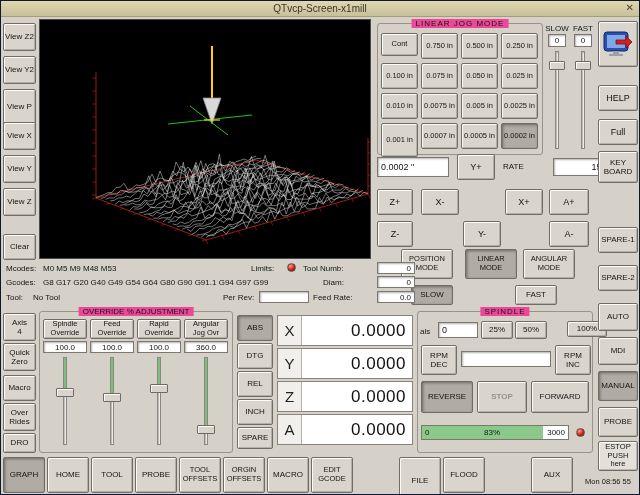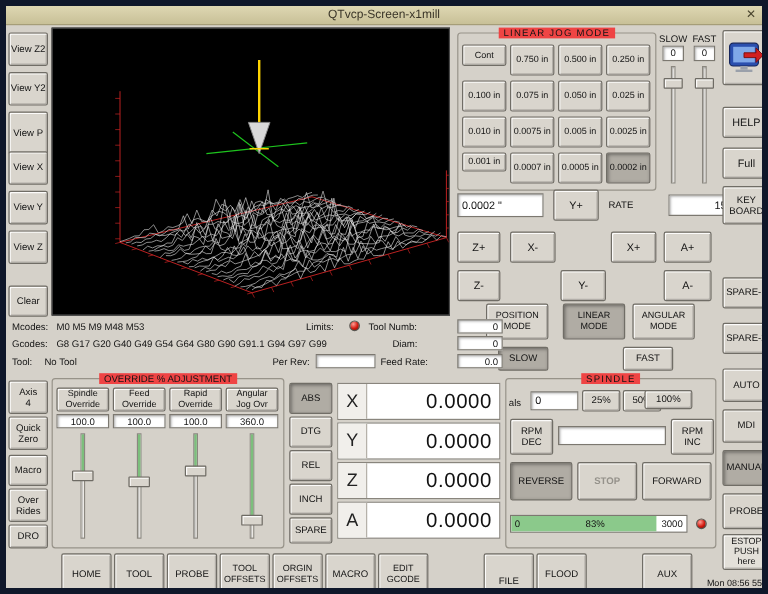--- a/index.html
+++ b/index.html
@@ -5,7 +5,7 @@
 *{box-sizing:border-box;margin:0;padding:0;}
 html,body{width:640px;height:495px;}
 body{font-family:"Liberation Sans",sans-serif;background:#9a968e;}
-#app{position:relative;width:640px;height:495px;background:#d5d1c9;border:5px solid #0f172a;overflow:hidden;font-size:9px;color:#141414;}
+#app{position:relative;width:640px;height:495px;background:#d5d1c9;border:1px solid #0f172a;overflow:hidden;font-size:9px;color:#141414;}
 .titlebar{position:absolute;left:0;top:0;right:0;height:16px;background:linear-gradient(#ded7b2,#c8c097);border-bottom:1px solid #a59d78;display:flex;align-items:center;justify-content:center;font-size:10px;color:#3a3528;}
 .closex{position:absolute;right:5px;top:1px;font-size:10px;color:#4a452f;}
 .btn{position:absolute;display:flex;align-items:center;justify-content:center;text-align:center;background:#d9d5cd;border:1px solid #706d66;border-radius:2px;box-shadow:inset 1px 1px 0 rgba(255,255,255,.9),inset -1px -1px 0 rgba(0,0,0,.18);font-size:9px;line-height:1.15;white-space:pre-line;cursor:default;}

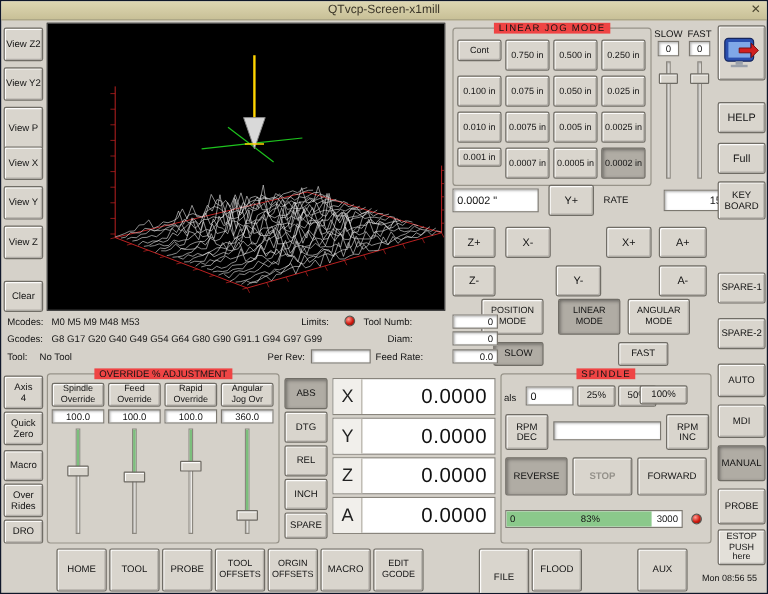--- a/index.html
+++ b/index.html
@@ -18,7 +18,7 @@
 .display.center{justify-content:center;}
 .lbl{position:absolute;font-size:8px;white-space:nowrap;}
 .groupbox{position:absolute;border:1px solid #979389;border-radius:3px;}
-.gtitle{position:absolute;top:-5px;left:50%;transform:translateX(-50%);background:#ef4444;padding:0 4px;font-size:8px;white-space:nowrap;letter-spacing:1px;}
+.gtitle{position:absolute;top:-5px;left:50%;transform:translateX(-50%);background:#ec4899;padding:0 4px;font-size:8px;white-space:nowrap;letter-spacing:1px;}
 .led{position:absolute;width:9px;height:9px;border-radius:50%;border:1px solid #5a5650;background:radial-gradient(circle at 35% 30%,#ff9d94,#d31b10 55%,#6f0a05);}
 .vgroove{position:absolute;width:4px;background:#f4f2ee;border:1px solid #8b877f;box-shadow:inset 1px 1px 1px rgba(0,0,0,.25);}
 .vfill{position:absolute;left:0;top:0;width:100%;background:#7cbf7c;}

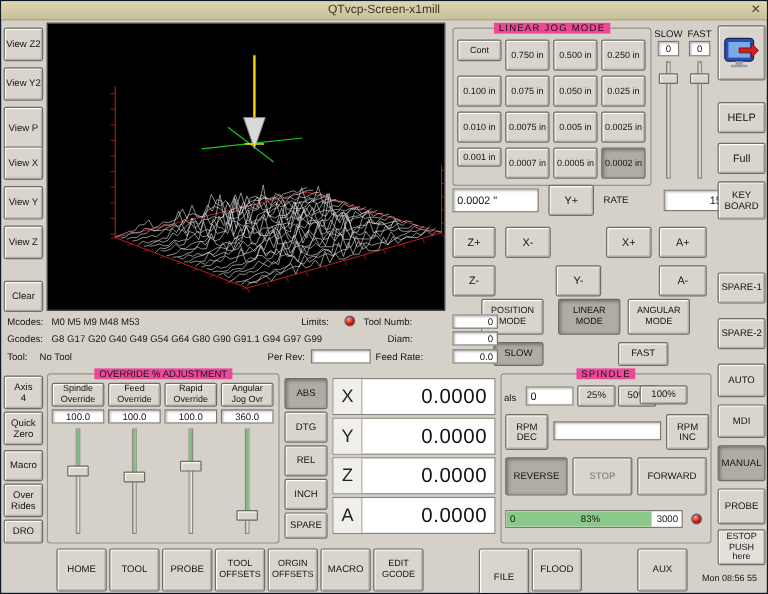--- a/index.html
+++ b/index.html
@@ -125,7 +125,7 @@
   <div class="groupbox" style="left:376px;top:22px;width:166px;height:132px">
     <span class="gtitle">LINEAR JOG MODE</span>
   </div>
-  <div class="btn small" style="left:380px;top:32px;width:37px;height:18px">Cont</div>
+  <div class="btn small" style="left:380px;top:32px;width:37px;height:23px">Cont</div>
   <div class="btn small" style="left:420px;top:32px;width:37px;height:26px">0.750 in</div>
   <div class="btn small" style="left:460px;top:32px;width:37px;height:26px">0.500 in</div>
   <div class="btn small" style="left:500px;top:32px;width:37px;height:26px">0.250 in</div>

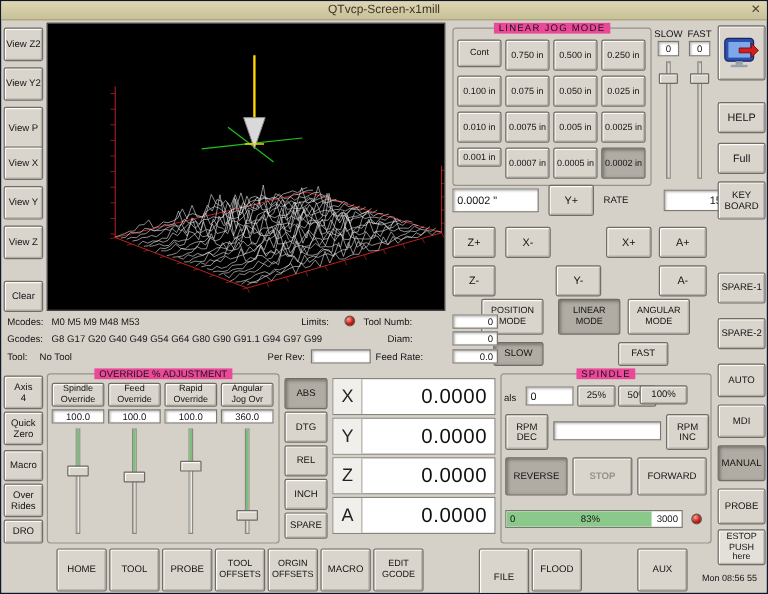--- a/index.html
+++ b/index.html
@@ -137,7 +137,7 @@
   <div class="btn small" style="left:420px;top:92px;width:37px;height:26px">0.0075 in</div>
   <div class="btn small" style="left:460px;top:92px;width:37px;height:26px">0.005 in</div>
   <div class="btn small" style="left:500px;top:92px;width:37px;height:26px">0.0025 in</div>
-  <div class="btn small" style="left:380px;top:122px;width:37px;height:16px">0.001 in</div>
+  <div class="btn small" style="left:380px;top:122px;width:37px;height:34px">0.001 in</div>
   <div class="btn small" style="left:420px;top:122px;width:37px;height:26px">0.0007 in</div>
   <div class="btn small" style="left:460px;top:122px;width:37px;height:26px">0.0005 in</div>
   <div class="btn small active" style="left:500px;top:122px;width:37px;height:26px">0.0002 in</div>

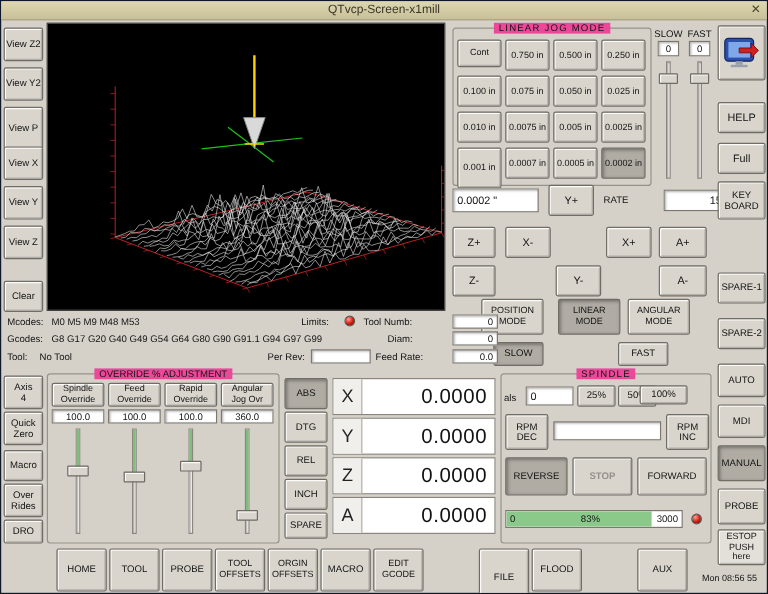--- a/index.html
+++ b/index.html
@@ -258,7 +258,7 @@
   <div class="display" style="left:437px;top:321px;width:40px;height:16px">0</div>
   <div class="btn f8" style="left:480px;top:320px;width:32px;height:18px">25%</div>
   <div class="btn f8" style="left:514px;top:320px;width:32px;height:18px">50%</div>
-  <div class="btn f8" style="left:532px;top:320px;width:40px;height:16px">100%</div>
+  <div class="btn f8" style="left:566px;top:320px;width:40px;height:16px">100%</div>
   <div class="btn f8" style="left:420px;top:344px;width:36px;height:30px">RPM
 DEC</div>
   <div class="display" style="left:460px;top:350px;width:90px;height:16px"></div>

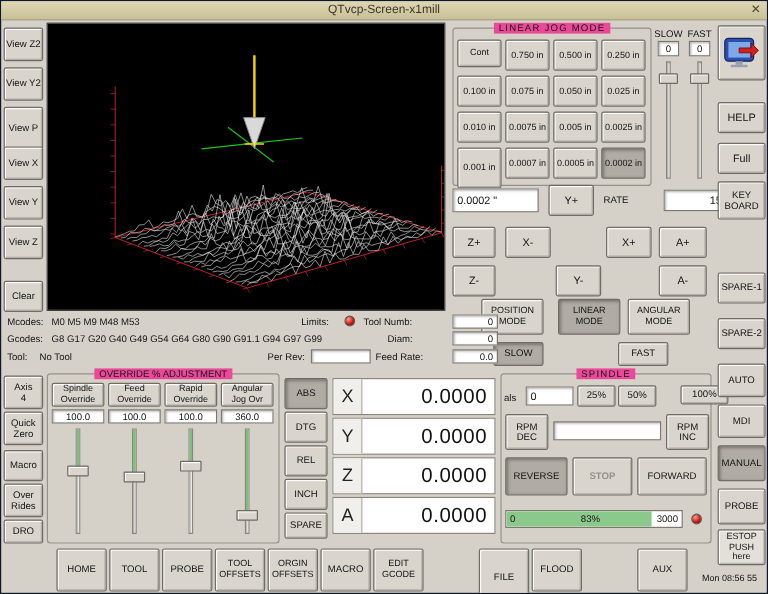--- a/index.html
+++ b/index.html
@@ -298,6 +298,7 @@
 PUSH
 here</div>
 
+  <div class="btn f8 active" style="left:2px;top:456px;width:42px;height:36px">GRAPH</div>
   <div class="btn f8" style="left:46px;top:456px;width:42px;height:36px">HOME</div>
   <div class="btn f8" style="left:90px;top:456px;width:42px;height:36px">TOOL</div>
   <div class="btn f8" style="left:134px;top:456px;width:42px;height:36px">PROBE</div>

